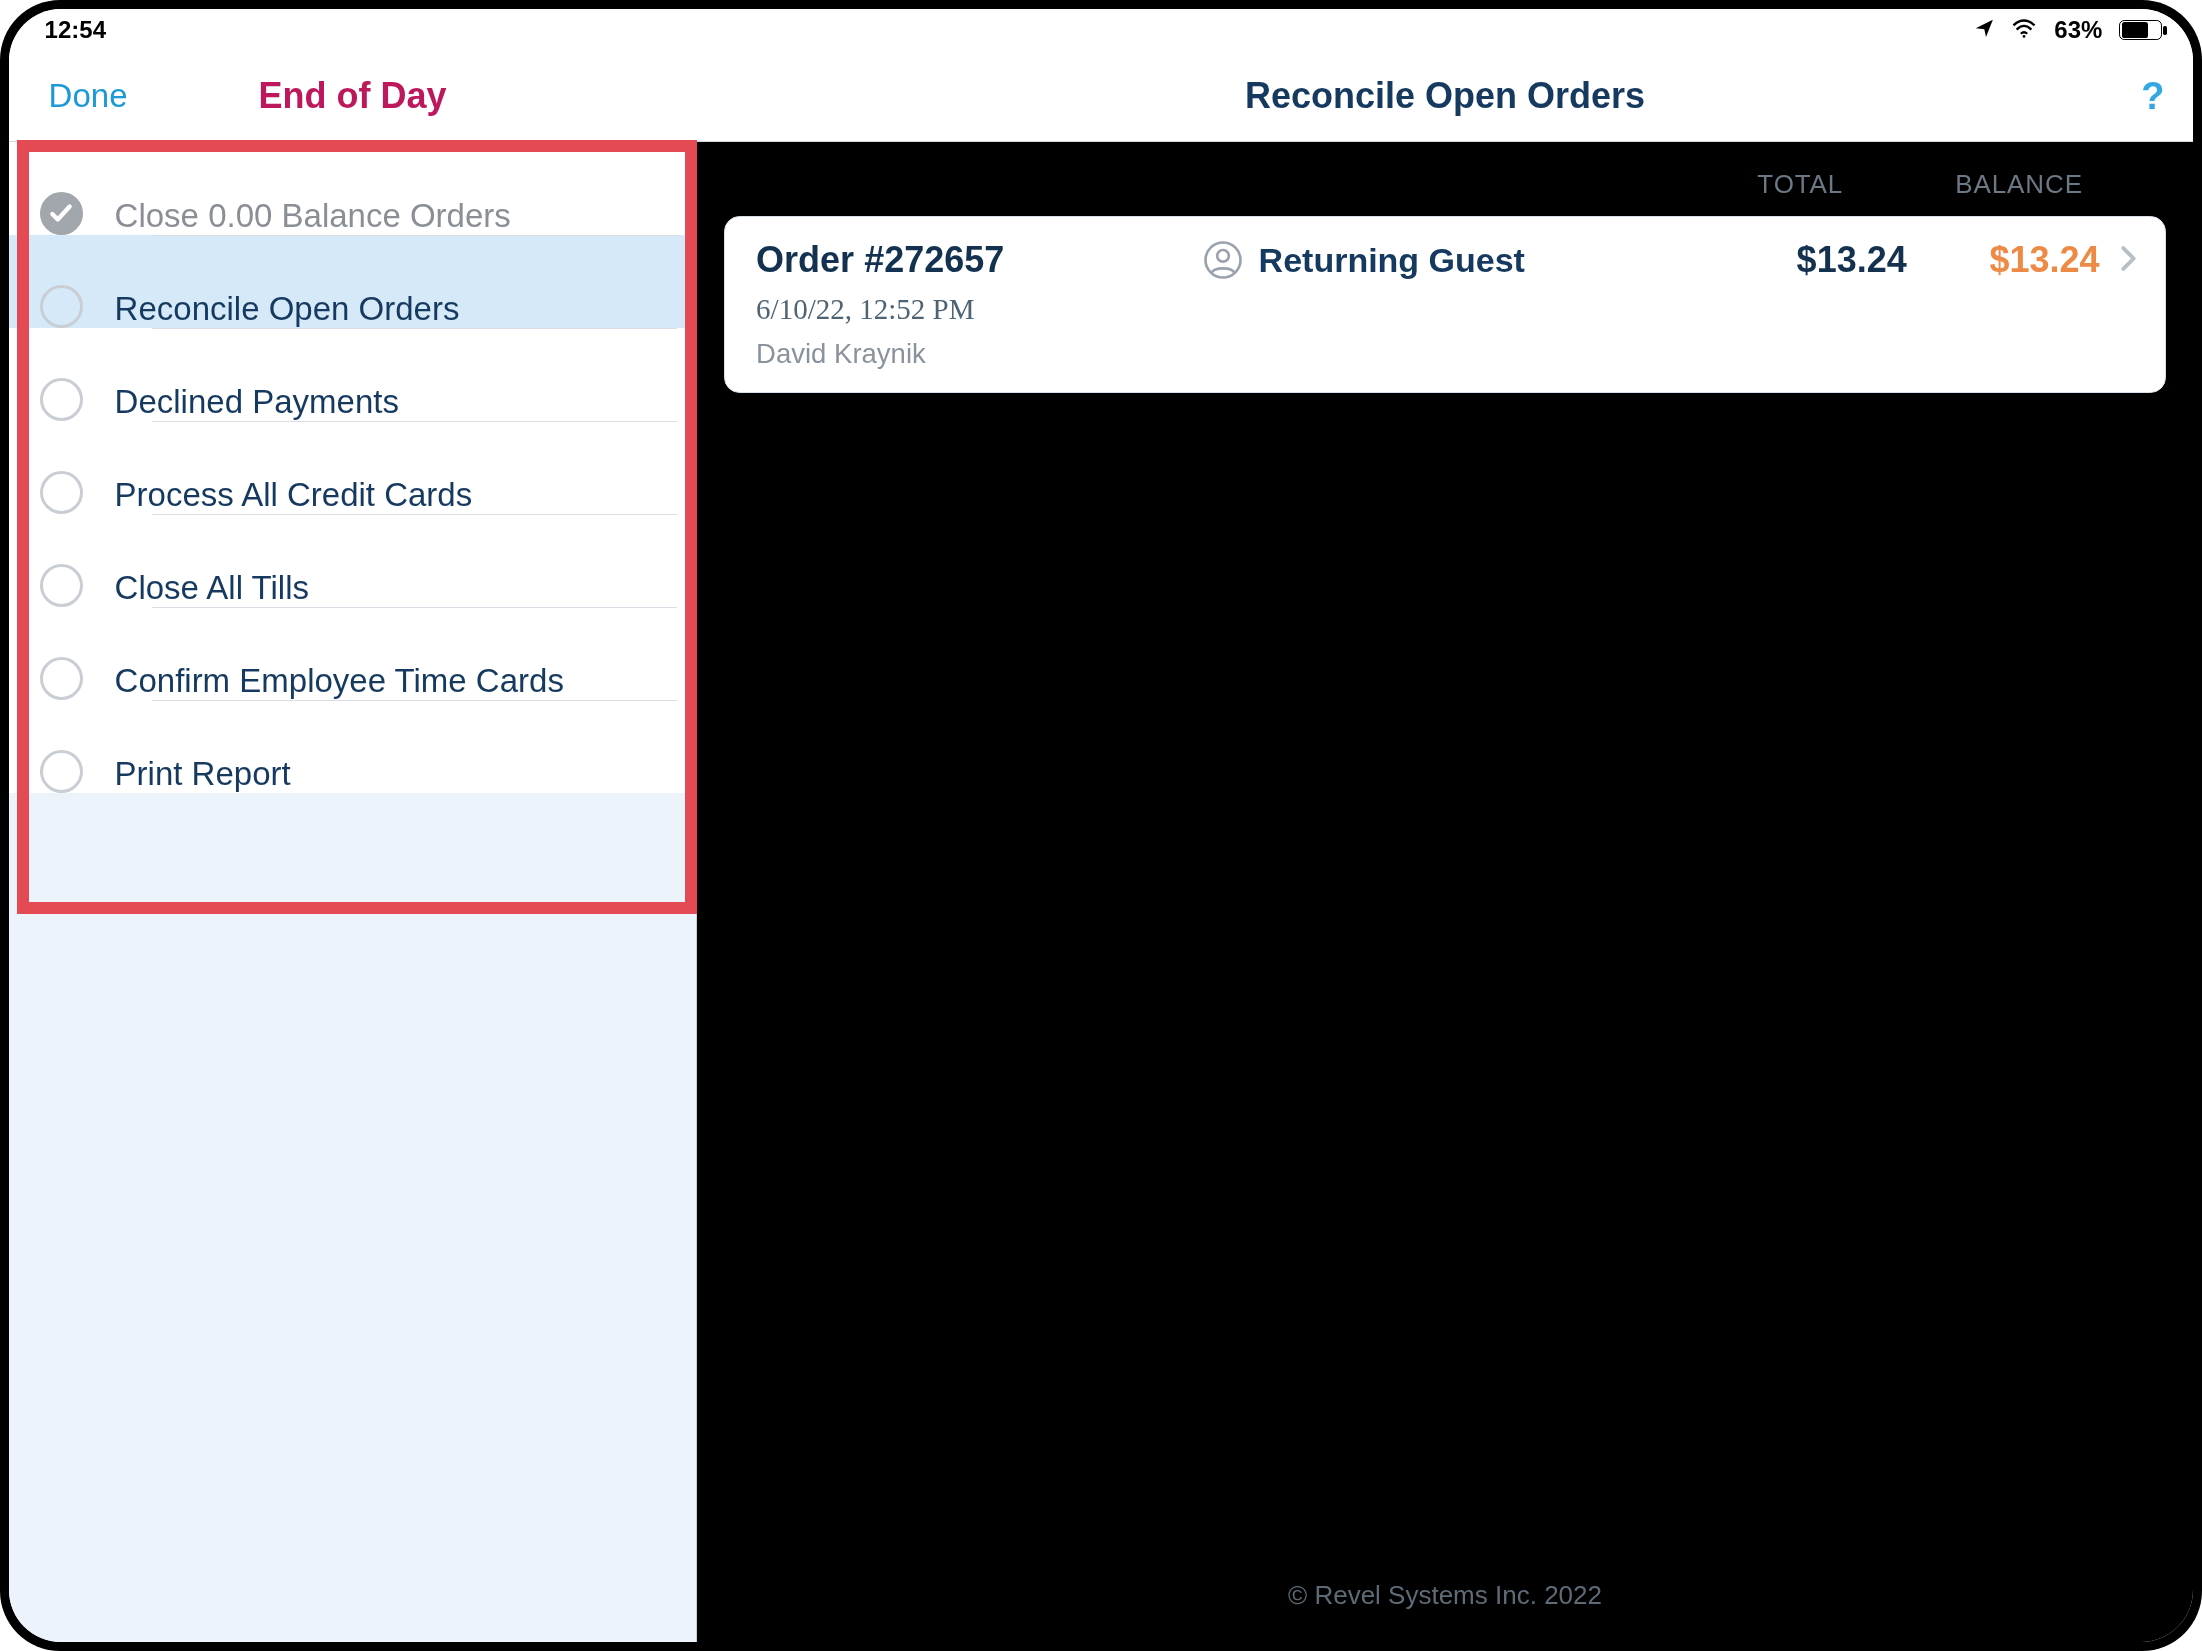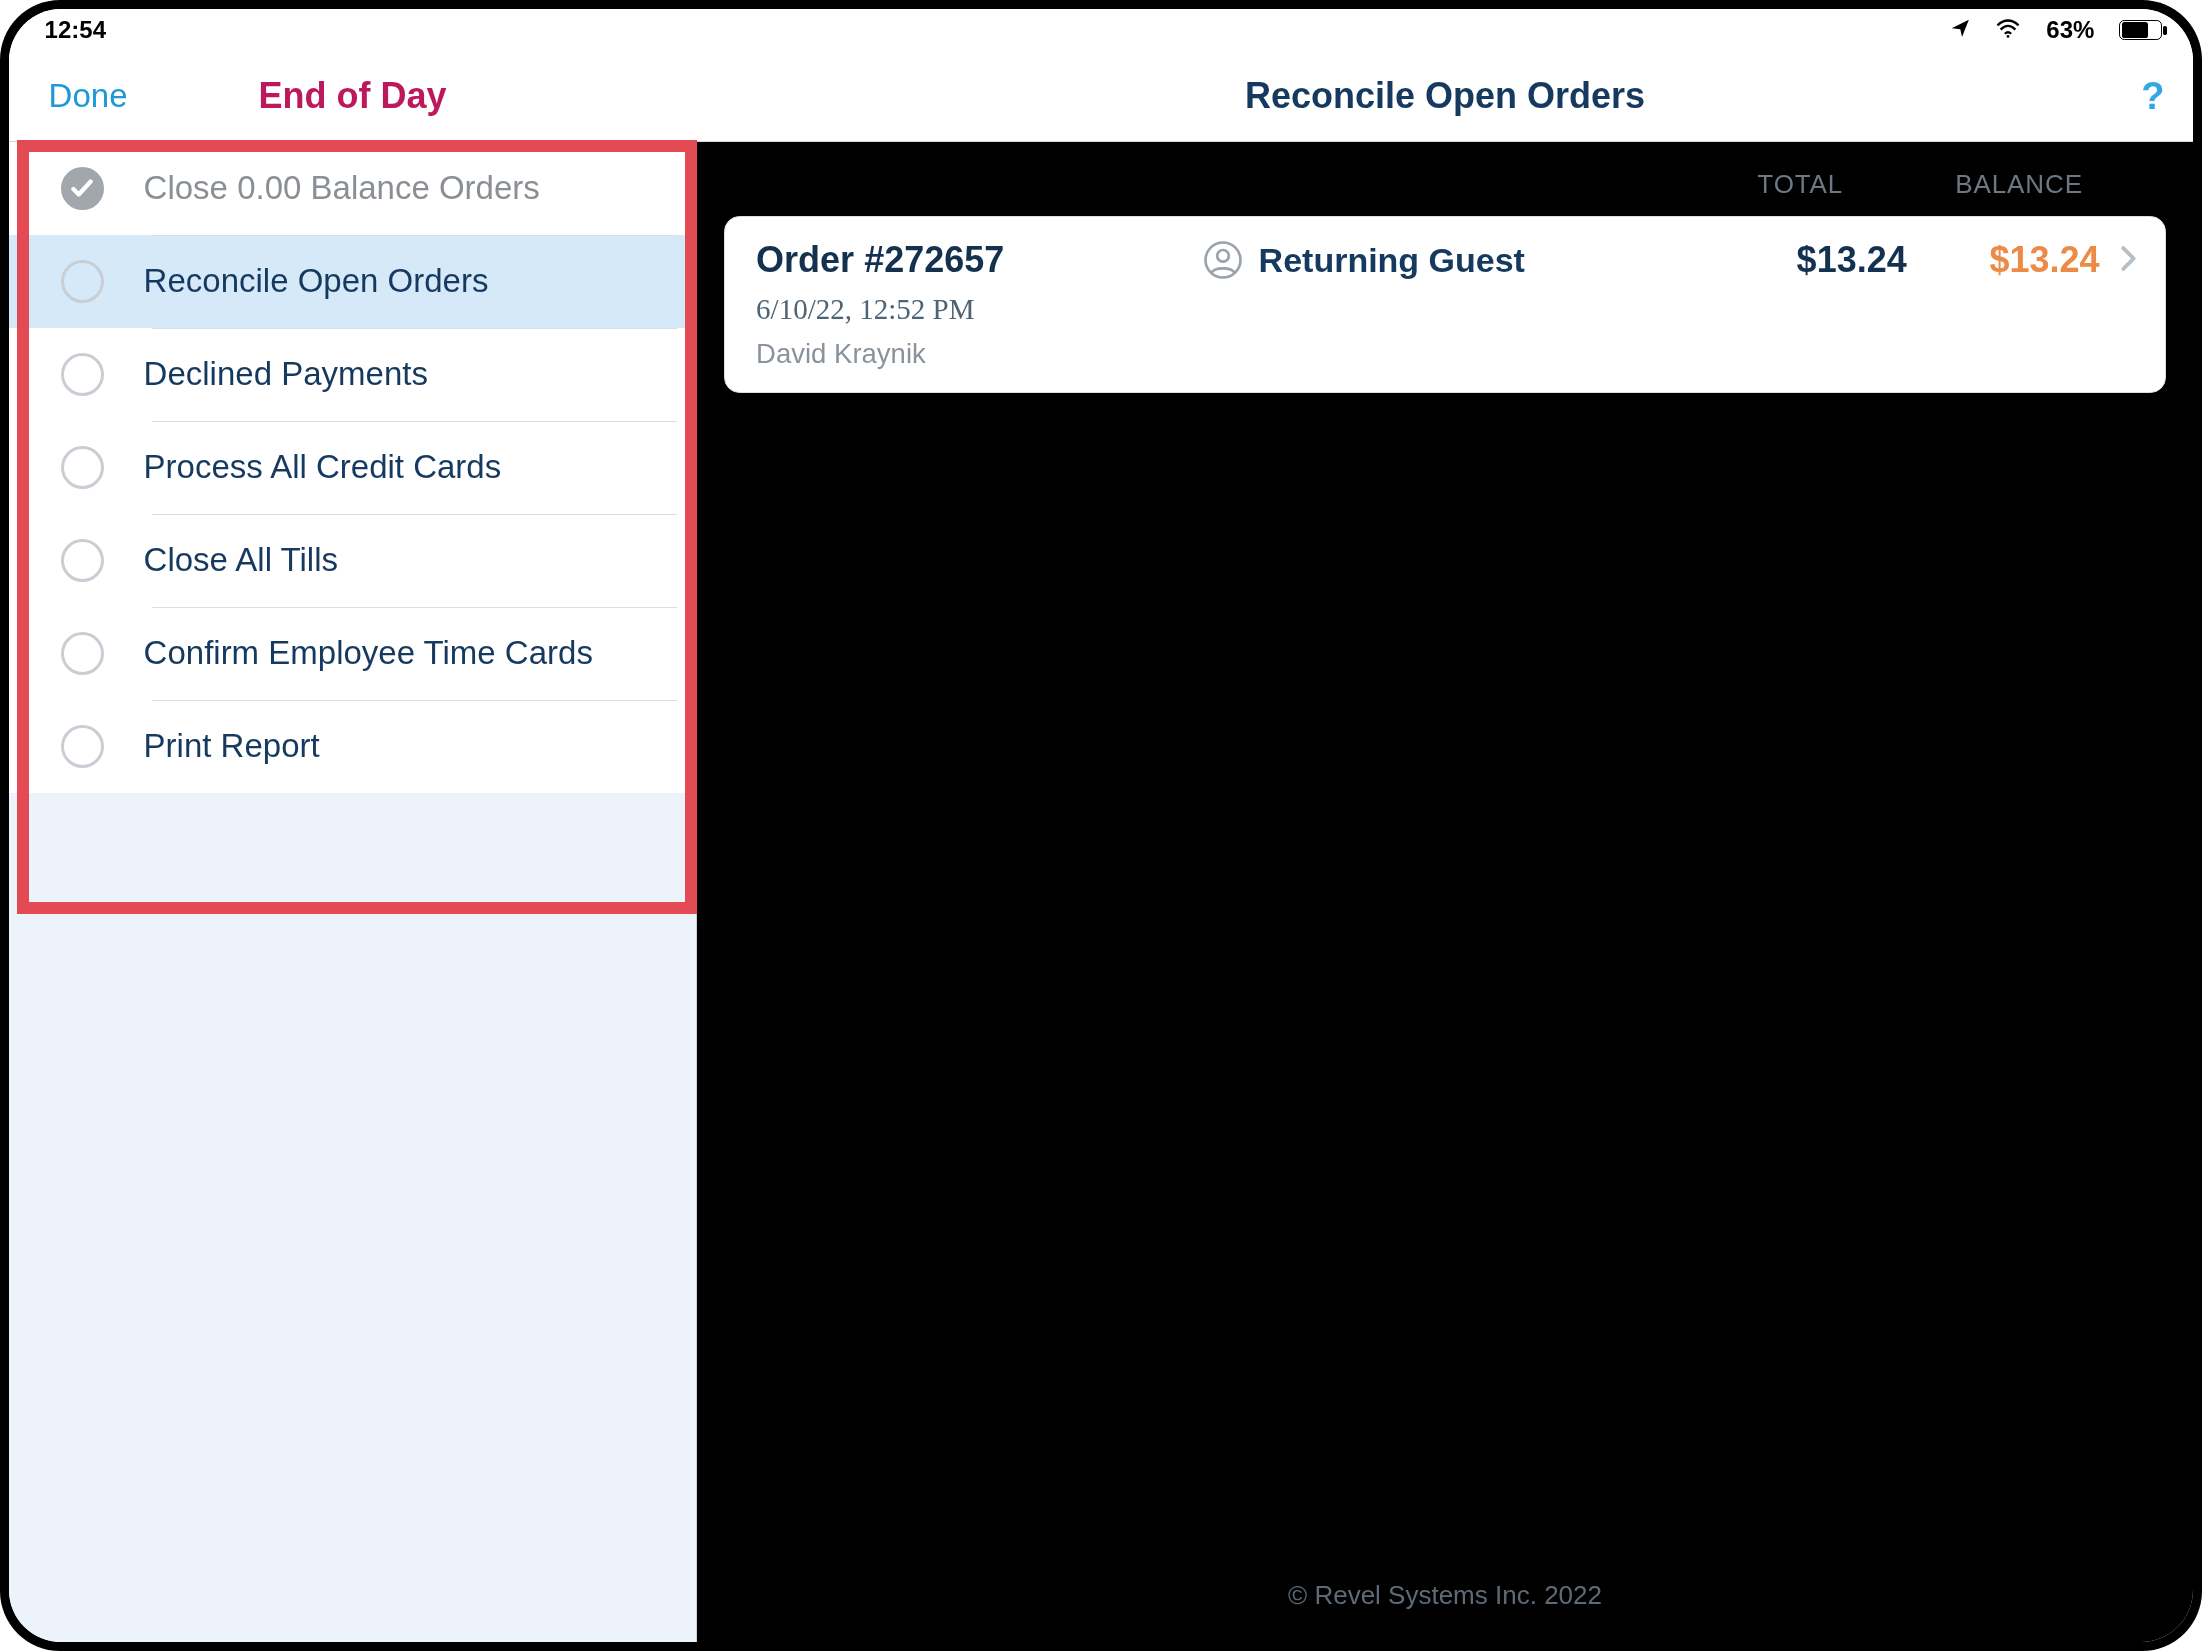--- a/index.html
+++ b/index.html
@@ -44,7 +44,7 @@
     color: #000;
     background: #fff;
   }
-  .statusbar .right { display: flex; align-items: center; gap: 25px; justify-content: space-between; }
+  .statusbar .right { display: flex; align-items: center; gap: 17px; justify-content: space-between; }
   
   .topbar {
     display: flex;

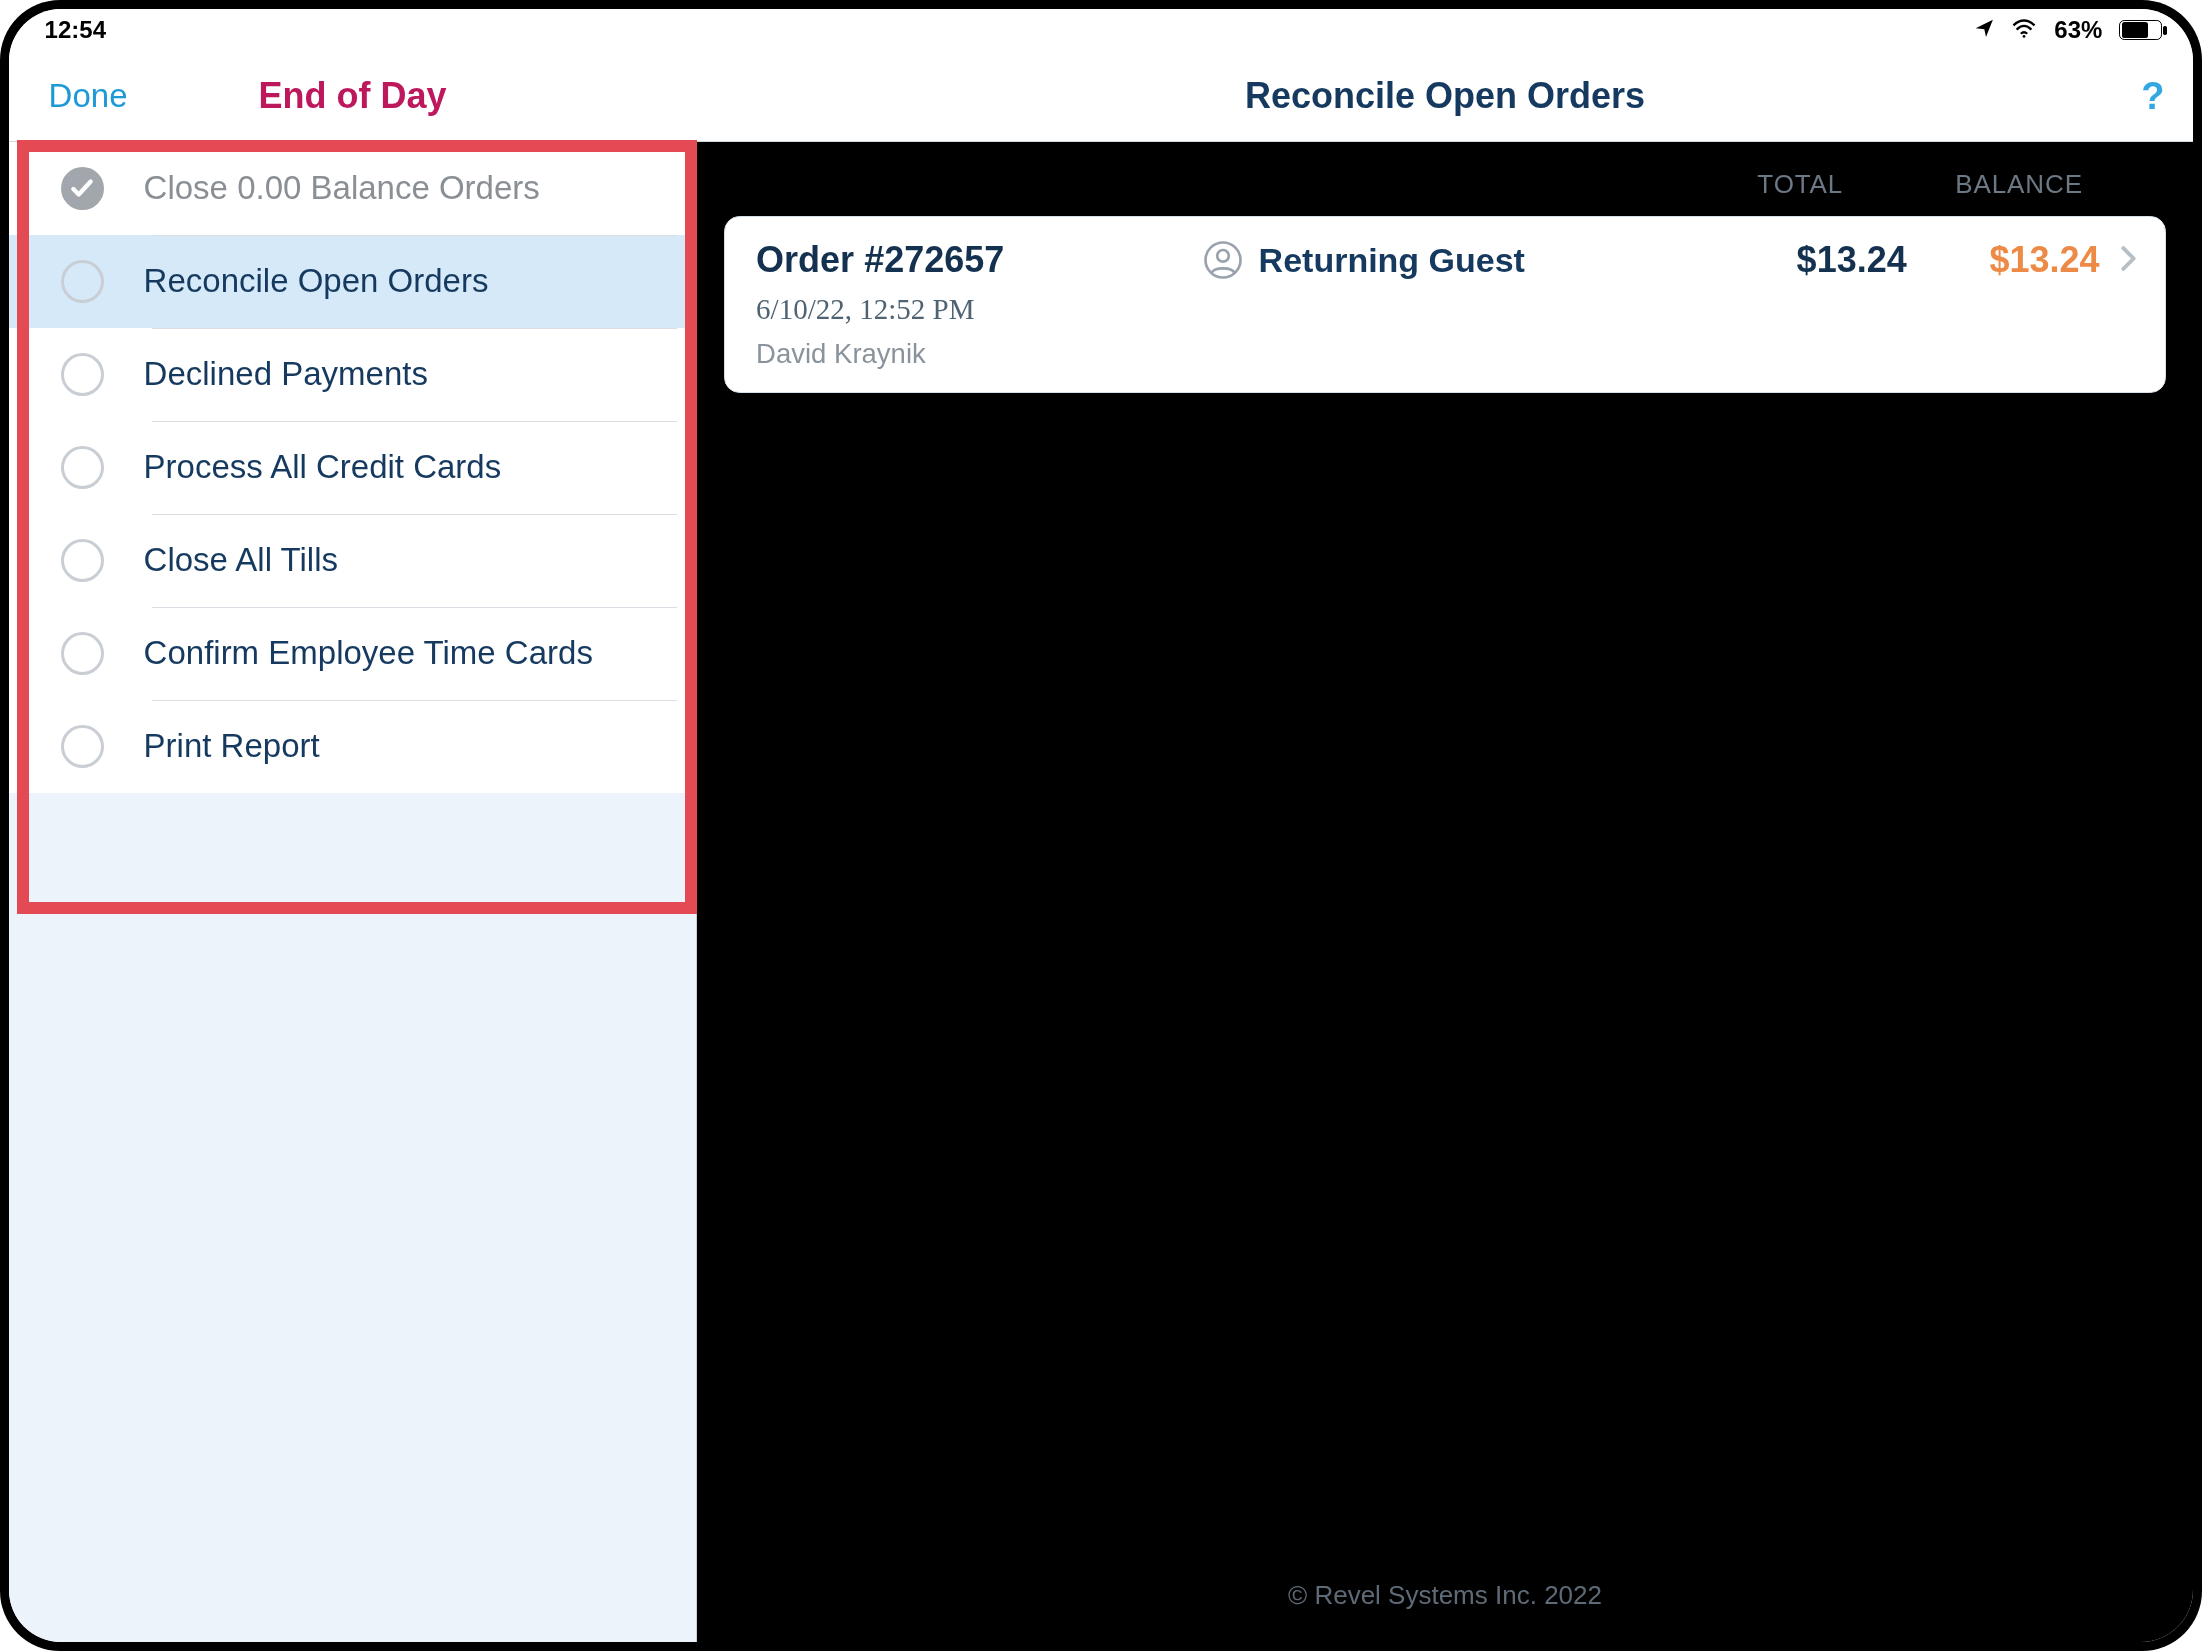--- a/index.html
+++ b/index.html
@@ -114,11 +114,11 @@
   }
   .step {
     display: flex;
-    align-items: center;
+    align-items: flex-end;
     height: 93px;
-    padding: 0 24px 0 52px;
-    background: #fff;
-    gap: 40px;
+    padding: 0 24px 0 31px;
+    background: #fff;
+    gap: 32px;
     position: relative;
   }
   .step + .step::before {

